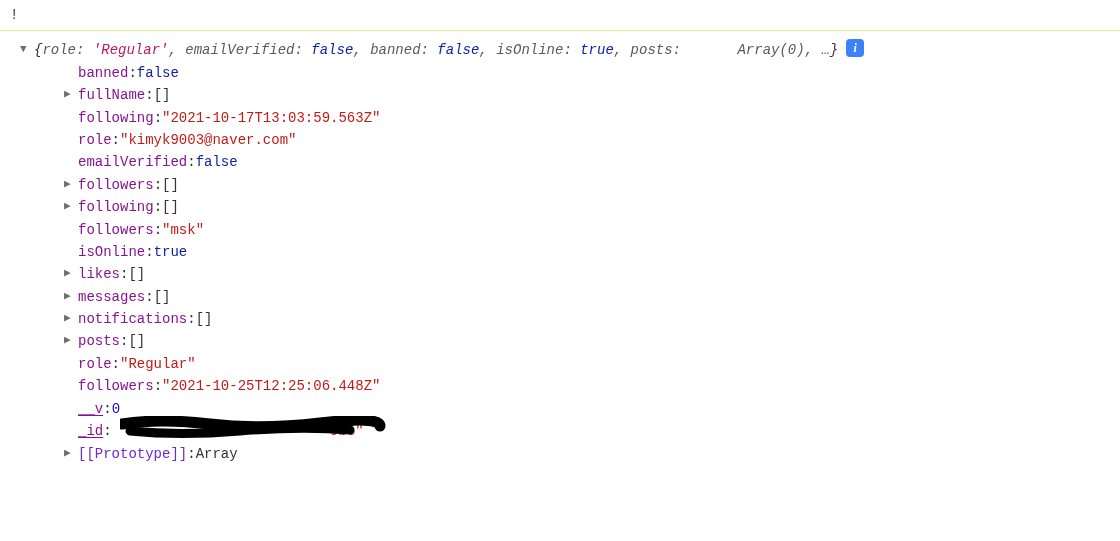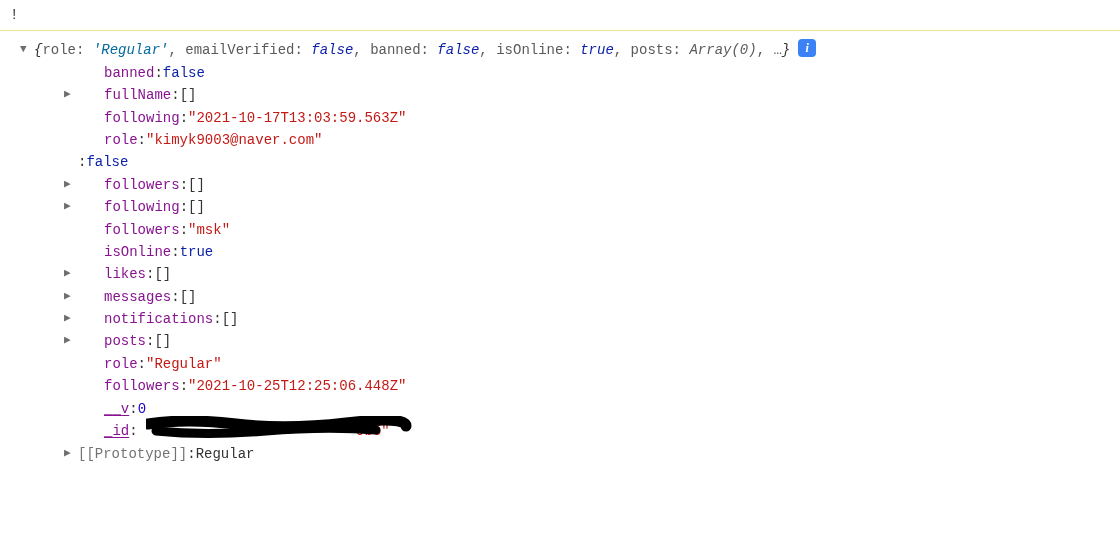--- a/index.html
+++ b/index.html
@@ -56,6 +56,7 @@
     }
     .summary-key {
       color: #5a5a5a;
+      font-style: italic;
     }
     .summary-str {
       color: #0369a1;

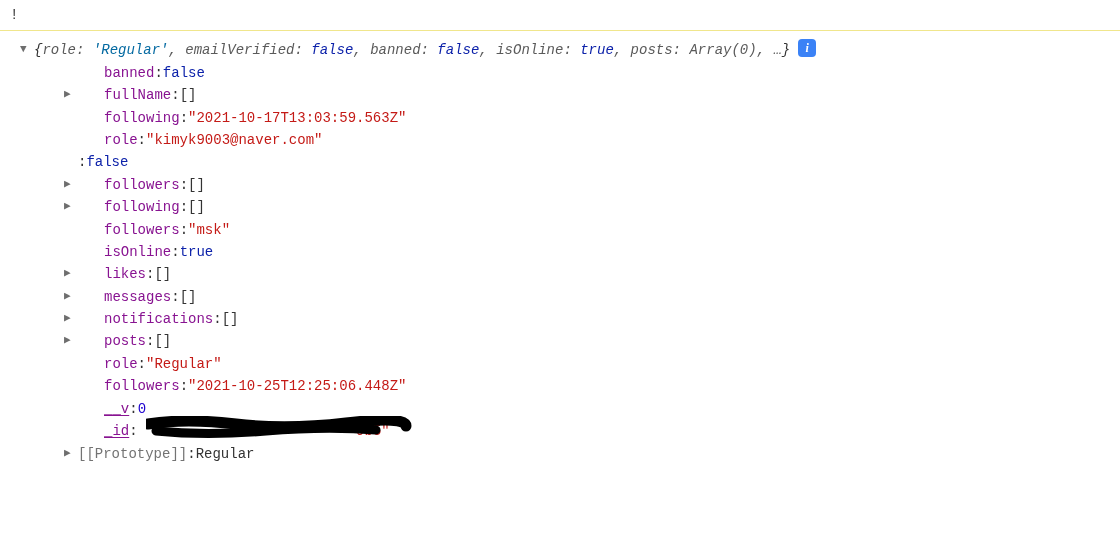--- a/index.html
+++ b/index.html
@@ -59,7 +59,7 @@
       font-style: italic;
     }
     .summary-str {
-      color: #0369a1;
+      color: #be185d;
       font-style: italic;
     }
     .summary-bool {

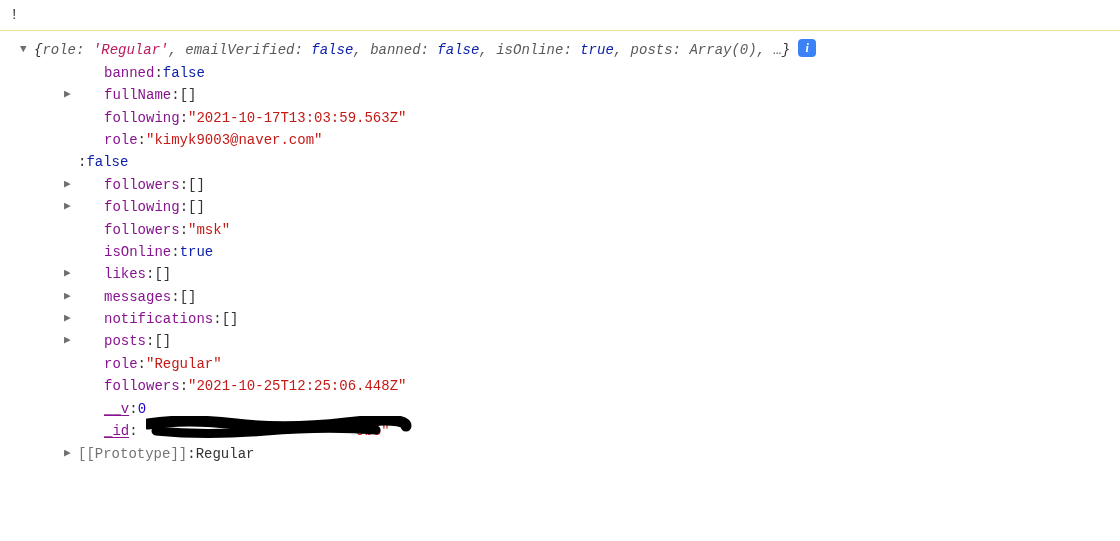--- a/index.html
+++ b/index.html
@@ -69,6 +69,7 @@
     .summary-arr {
       color: #5a5a5a;
       font-style: italic;
+      margin-left: 48px;
     }
     .brace {
       color: #333;

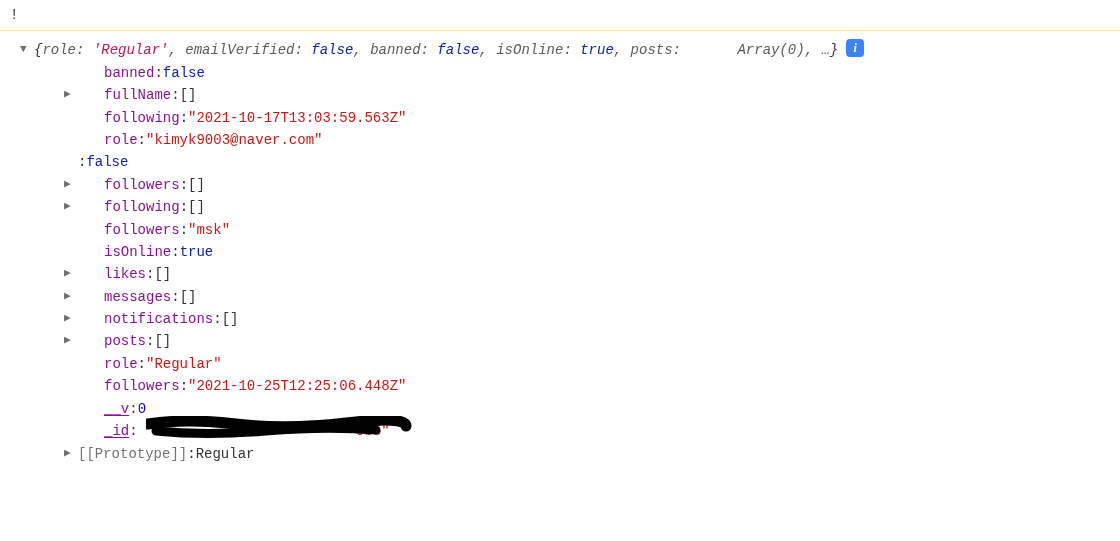--- a/index.html
+++ b/index.html
@@ -43,7 +43,6 @@
     }
     .key {
       color: #881391;
-      margin-left: 26px;
     }
     .string {
       color: #c41a16;

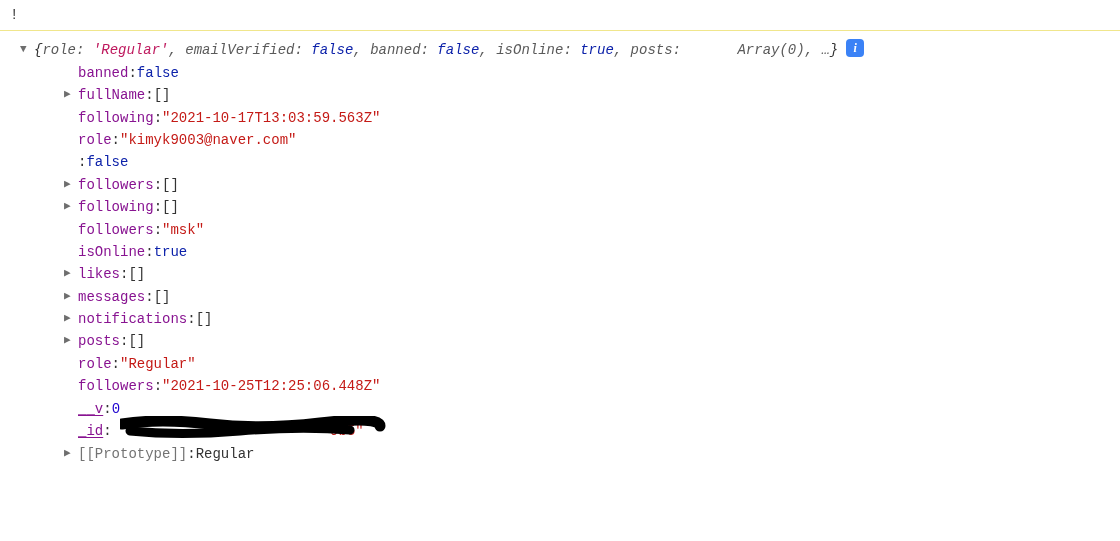--- a/index.html
+++ b/index.html
@@ -161,6 +161,7 @@
 
   <div class="row indent">
     <span class="no-arrow"></span>
+    <span class="key">emailVerified</span>
       <span class="punct">: </span>
       <span class="bool">false</span>
   </div>

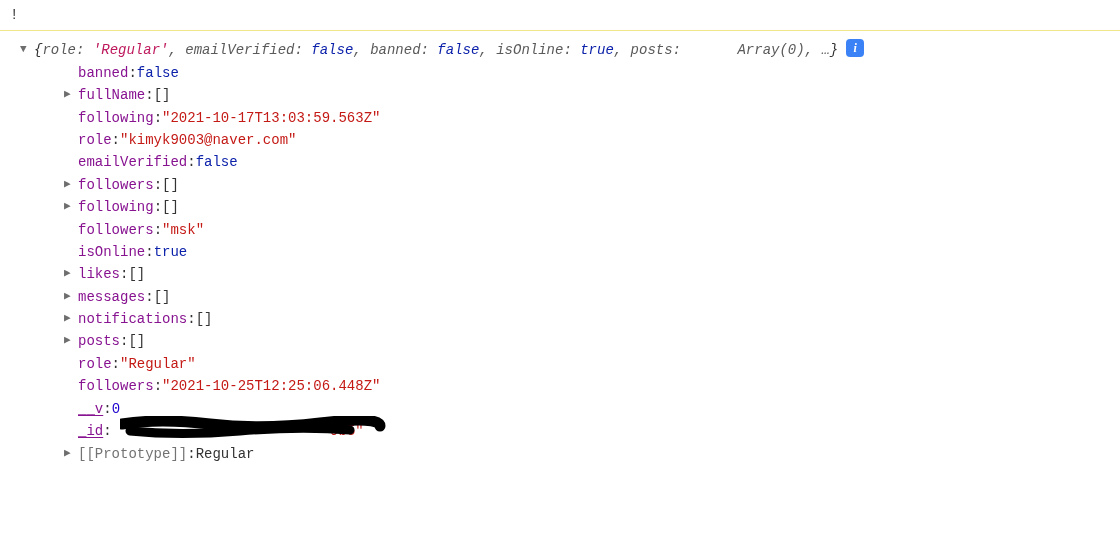--- a/index.html
+++ b/index.html
@@ -111,7 +111,7 @@
       pointer-events: none;
     }
     .proto {
-      color: #737373;
+      color: #6d28d9;
     }
   </style>
 </head>

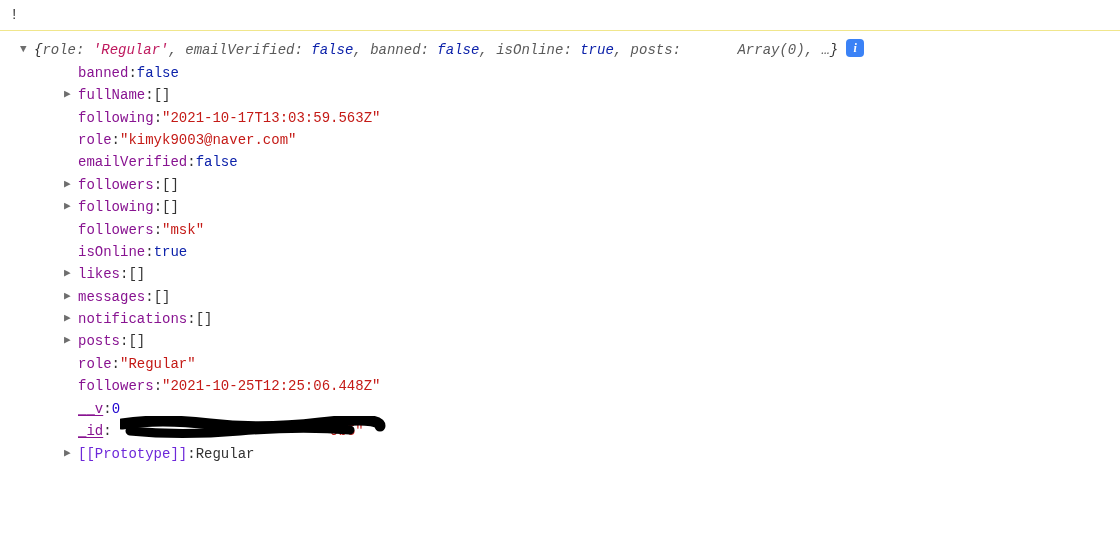--- a/index.html
+++ b/index.html
@@ -261,7 +261,7 @@
     <span class="arrow">▶</span>
     <span class="proto">[[Prototype]]</span>
       <span class="punct">: </span>
-      <span class="punct">Regular</span>
+      <span class="punct">Array</span>
   </div>
 
 </div>

